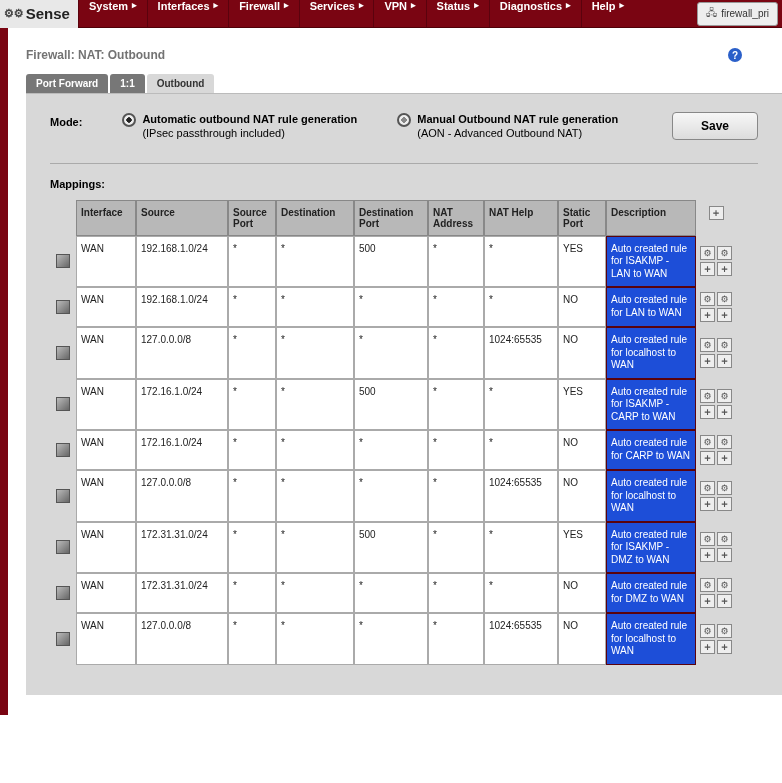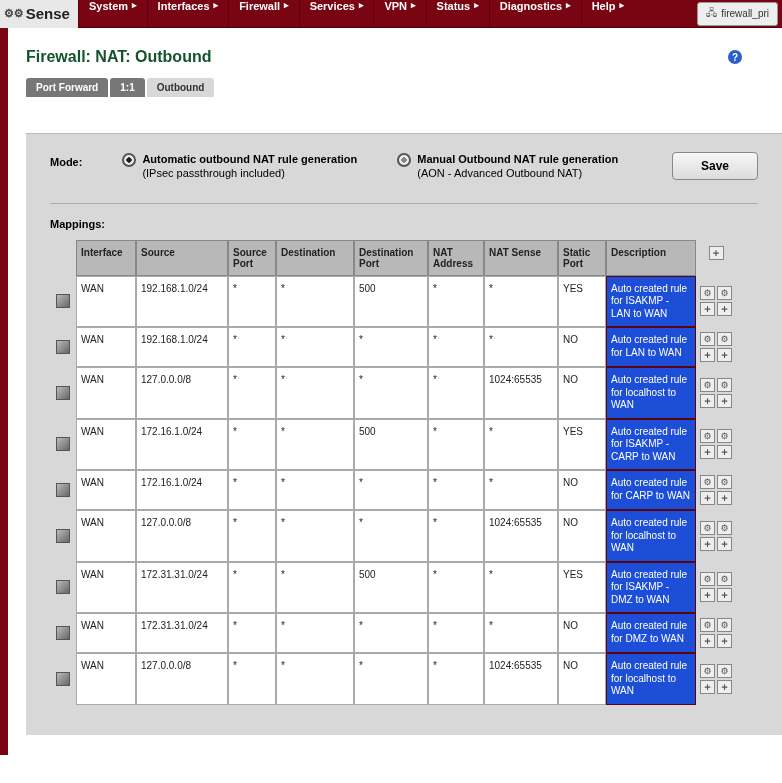--- a/index.html
+++ b/index.html
@@ -76,8 +76,8 @@
     margin-bottom: 12px;
   }
   h1 {
-    color: #14532d;
-    font-size: 16px;
+    color: #737373;
+    font-size: 12px;
     font-weight: bold;
   }
   .help-icon {

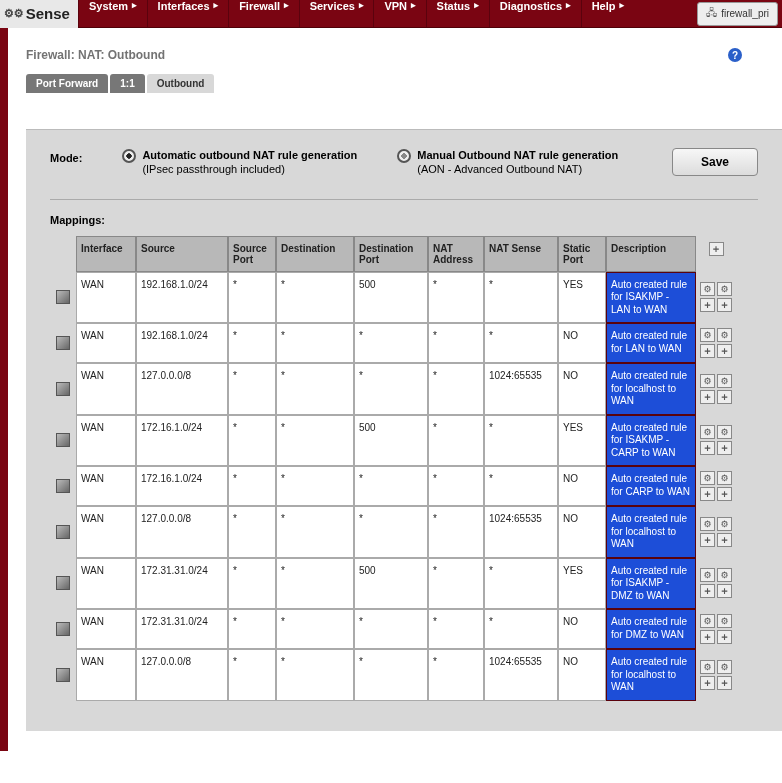--- a/index.html
+++ b/index.html
@@ -110,7 +110,6 @@
     background: #d8d8d8;
     padding: 18px 24px 30px 24px;
     border-top: 1px solid #bbb;
-    margin-top: 36px;
   }
   .mode-row {
     display: flex;

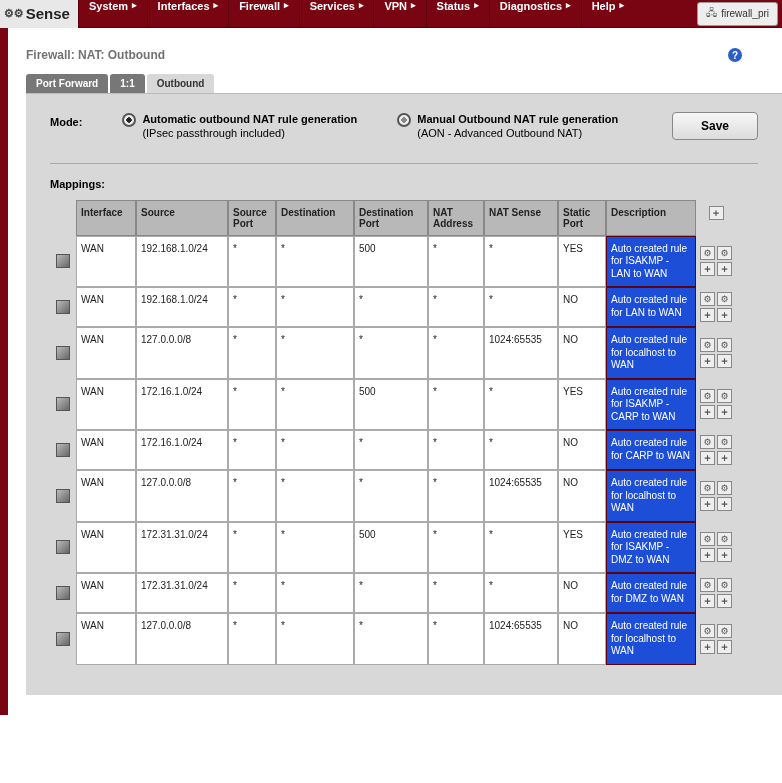--- a/index.html
+++ b/index.html
@@ -303,7 +303,7 @@
         <div class="hcell">Destination</div>
         <div class="hcell">Destination Port</div>
         <div class="hcell">NAT Address</div>
-        <div class="hcell">NAT Sense</div>
+        <div class="hcell">NAT Help</div>
         <div class="hcell">Static Port</div>
         <div class="hcell">Description</div>
         <div class="corner head">

